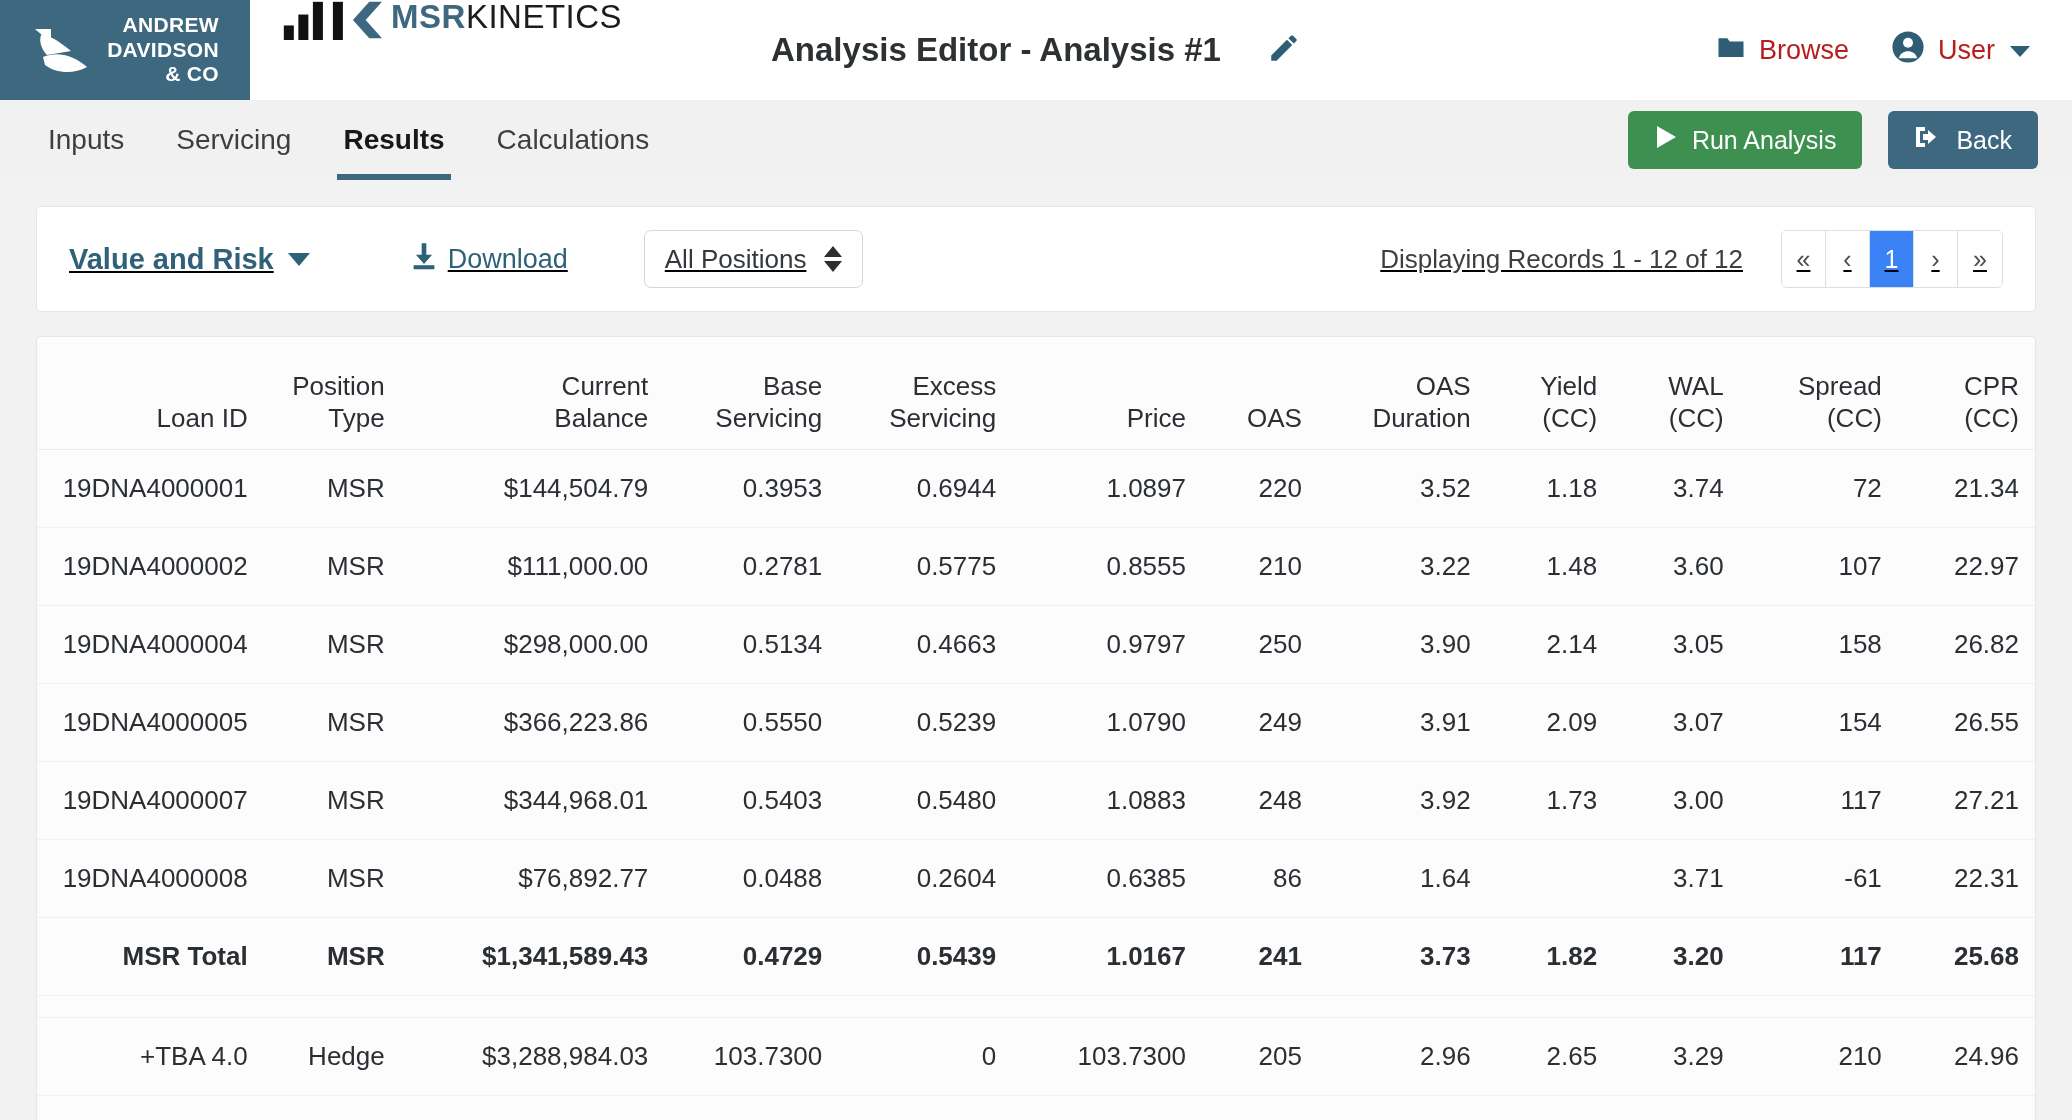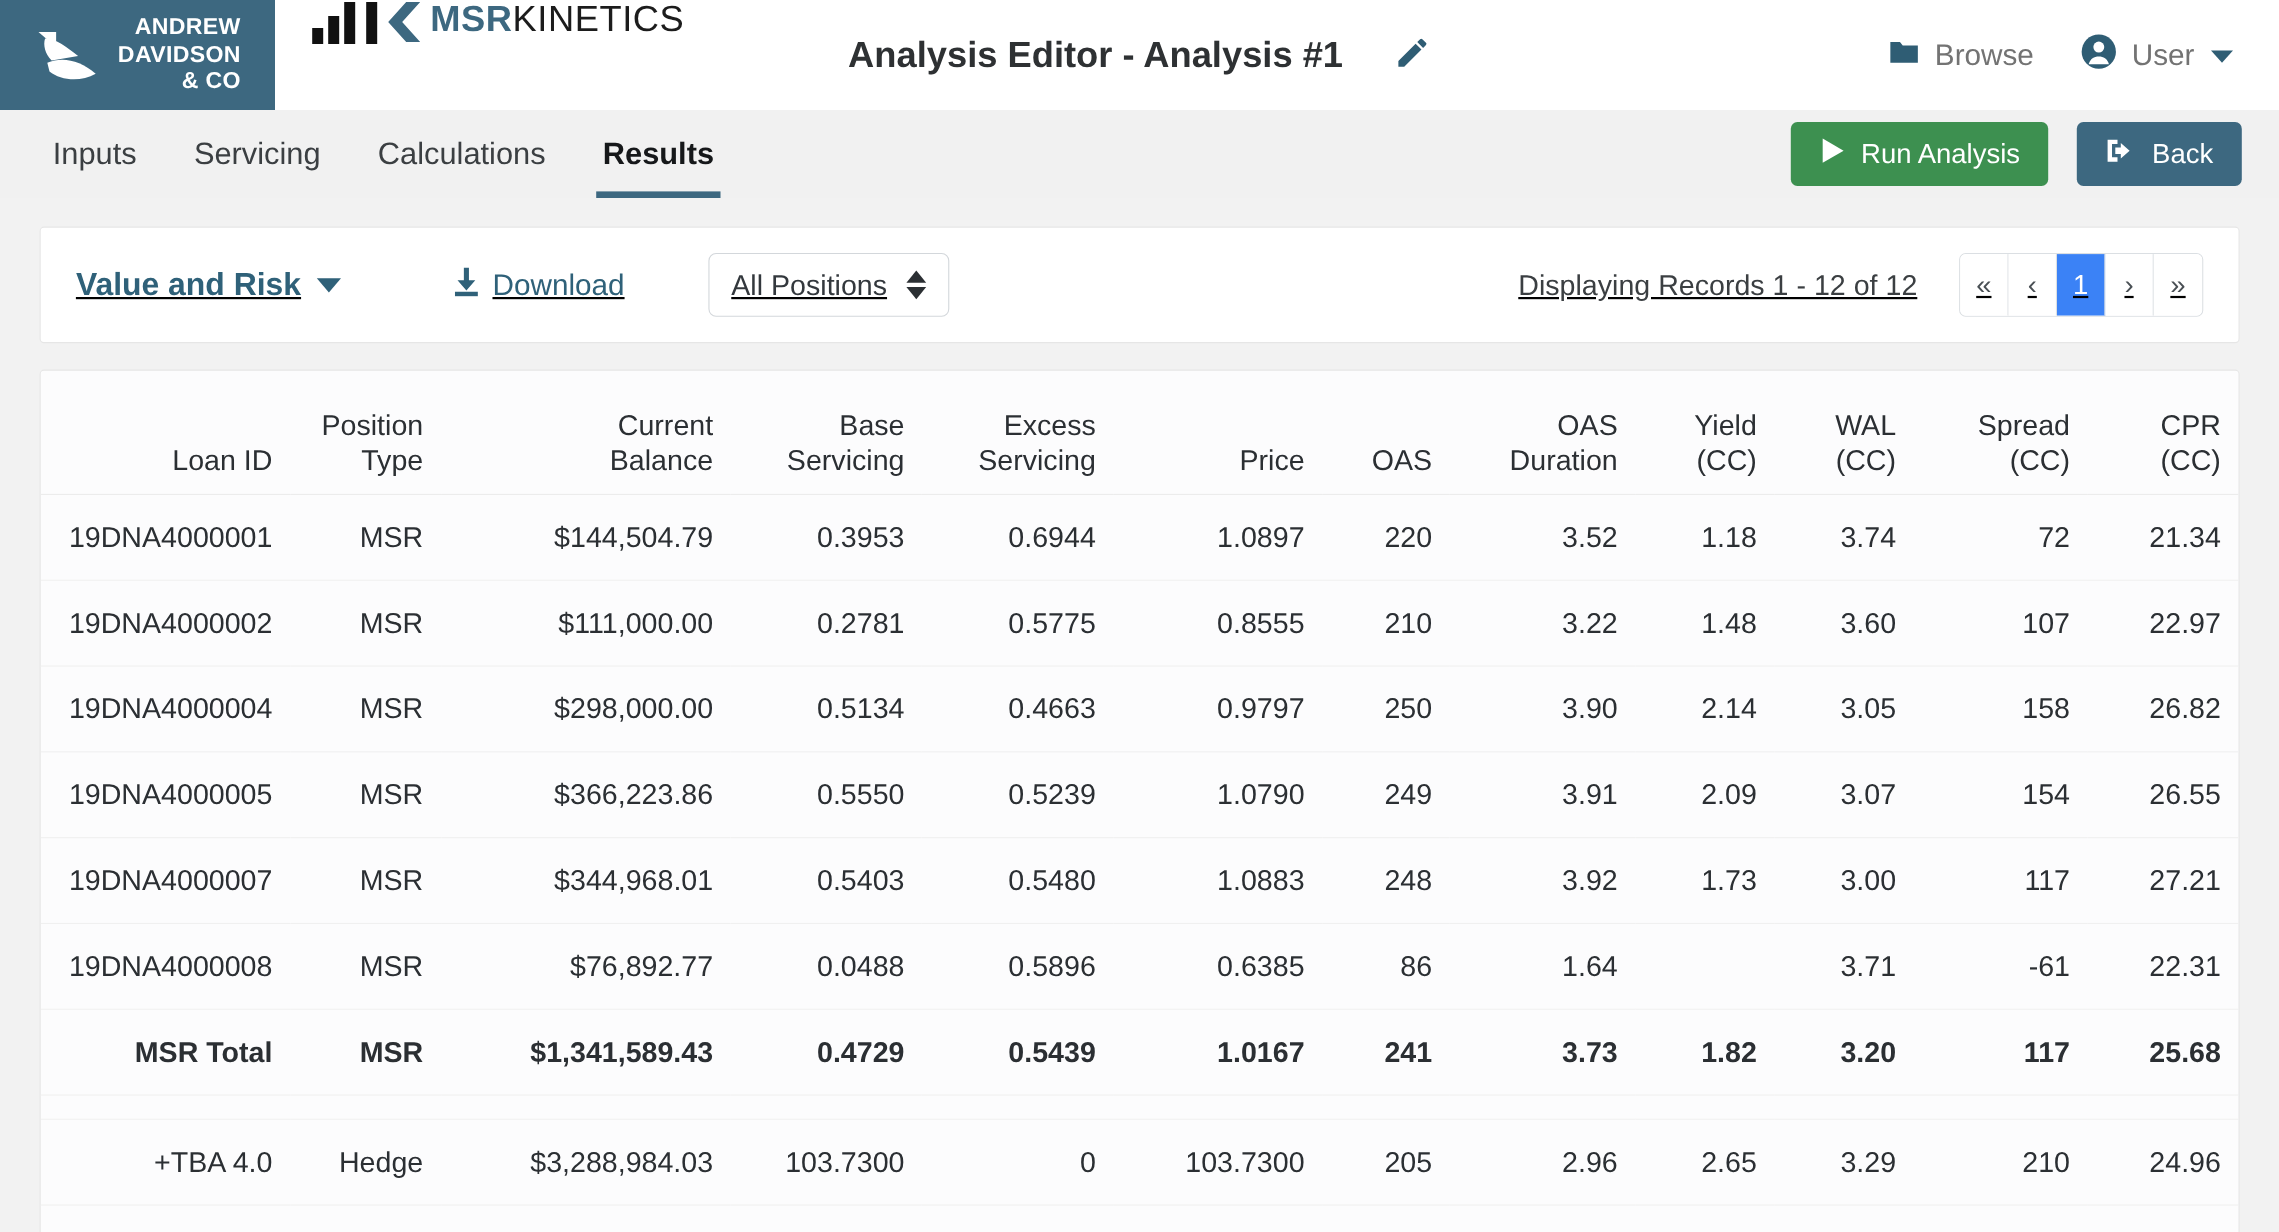--- a/index.html
+++ b/index.html
@@ -83,7 +83,7 @@
     display: flex;
     align-items: center;
     gap: 13px;
-    color: #737373;
+    color: #b91c1c;
     font-size: 27px;
     cursor: pointer;
   }

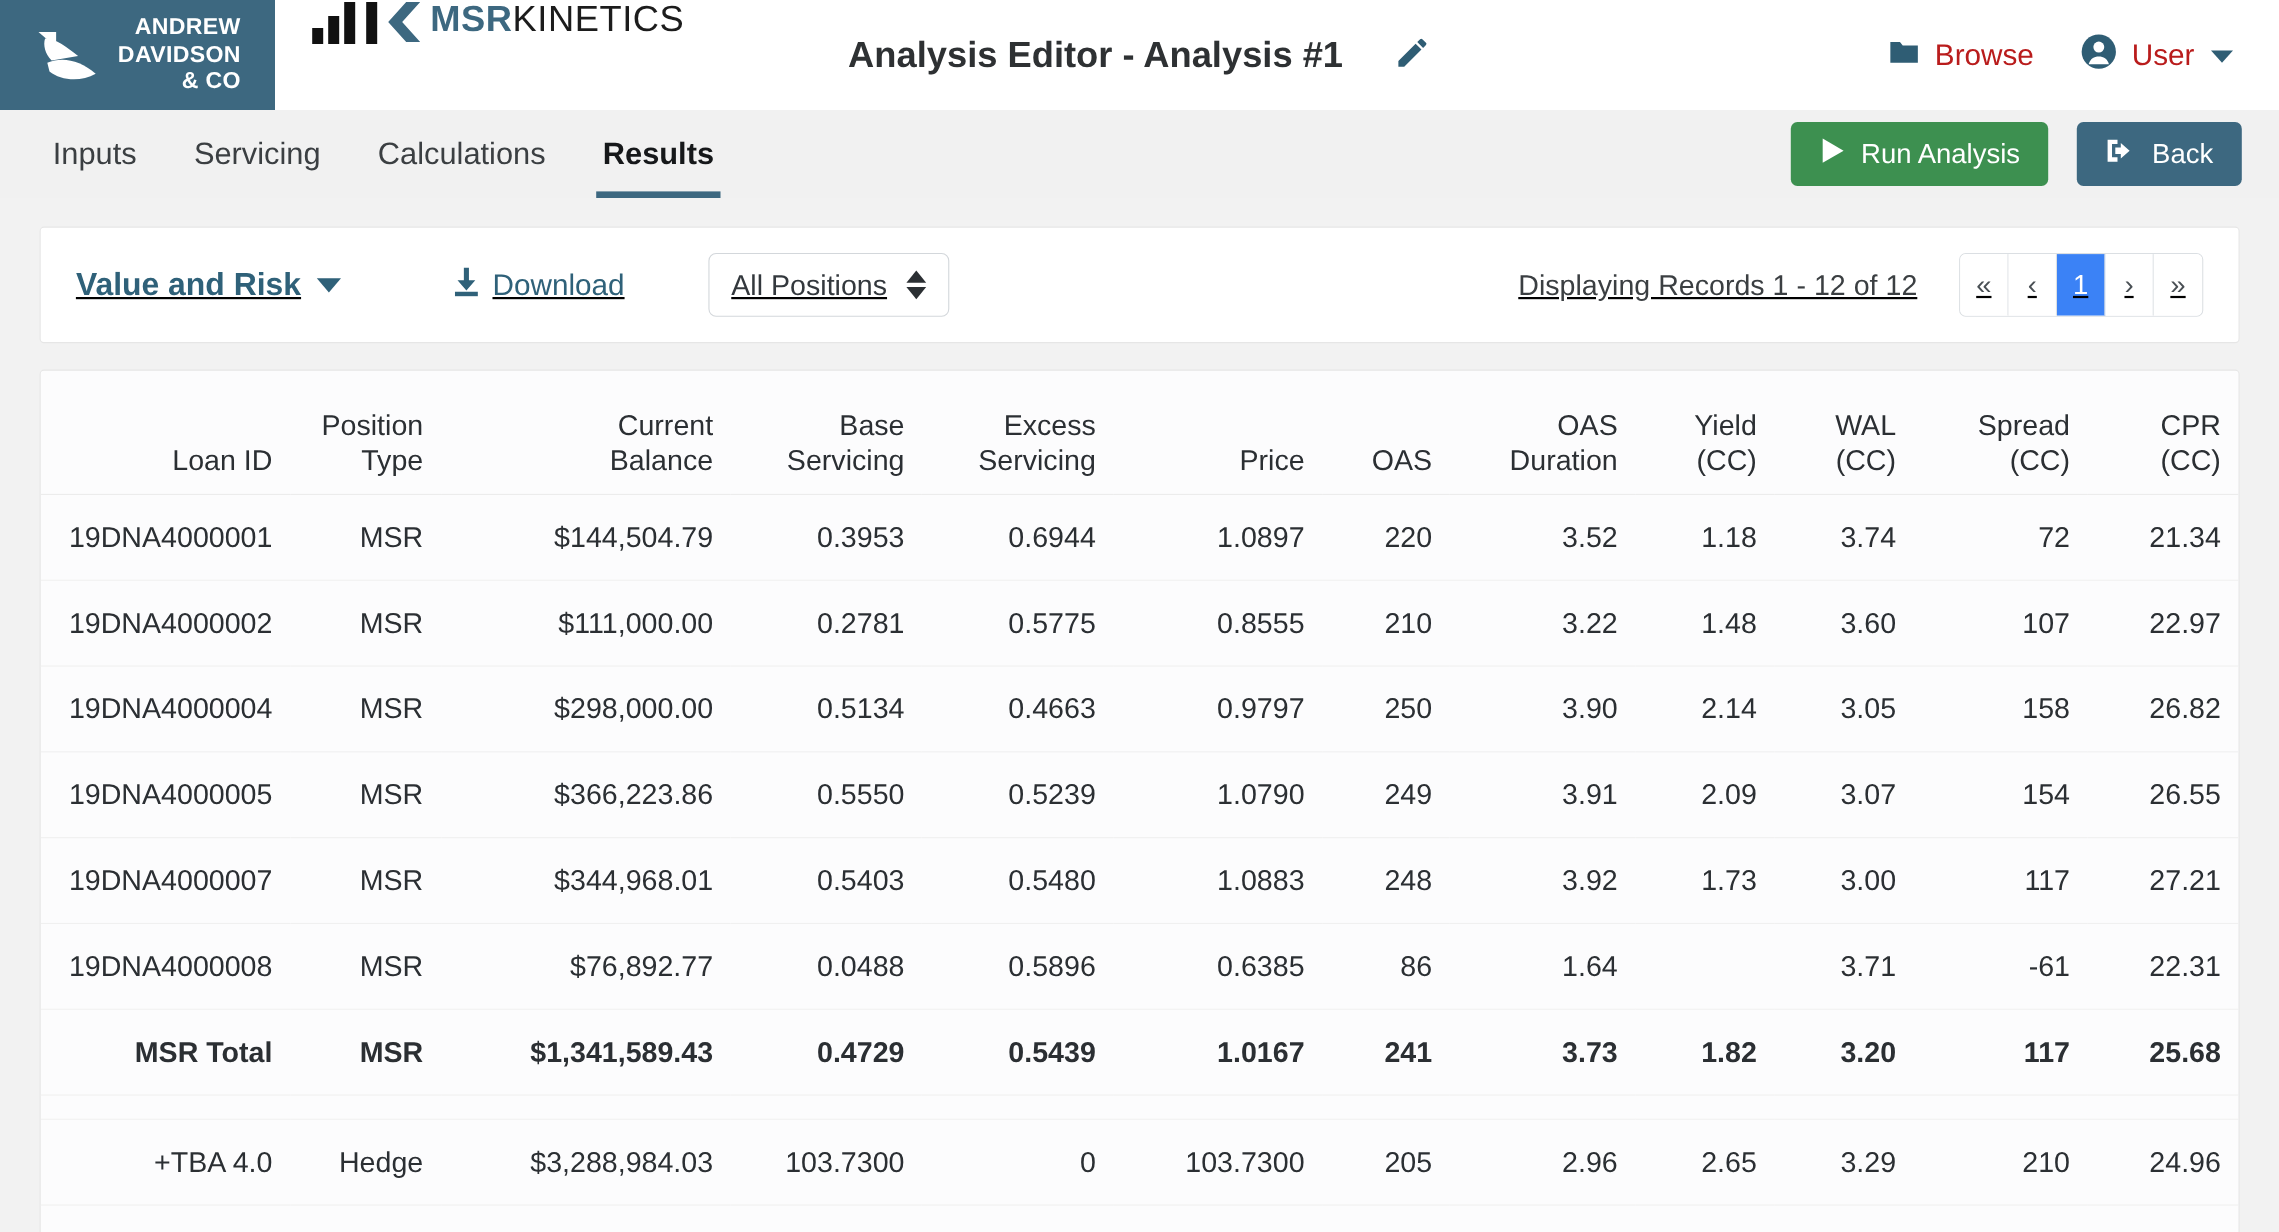--- a/index.html
+++ b/index.html
@@ -335,8 +335,8 @@
   <div class="tabs">
     <div class="tab">Inputs</div>
     <div class="tab">Servicing</div>
+    <div class="tab active">Results</div>
     <div class="tab">Calculations</div>
-    <div class="tab active">Results</div>
   </div>
   <div class="nav-actions">
     <button class="btn btn-run">

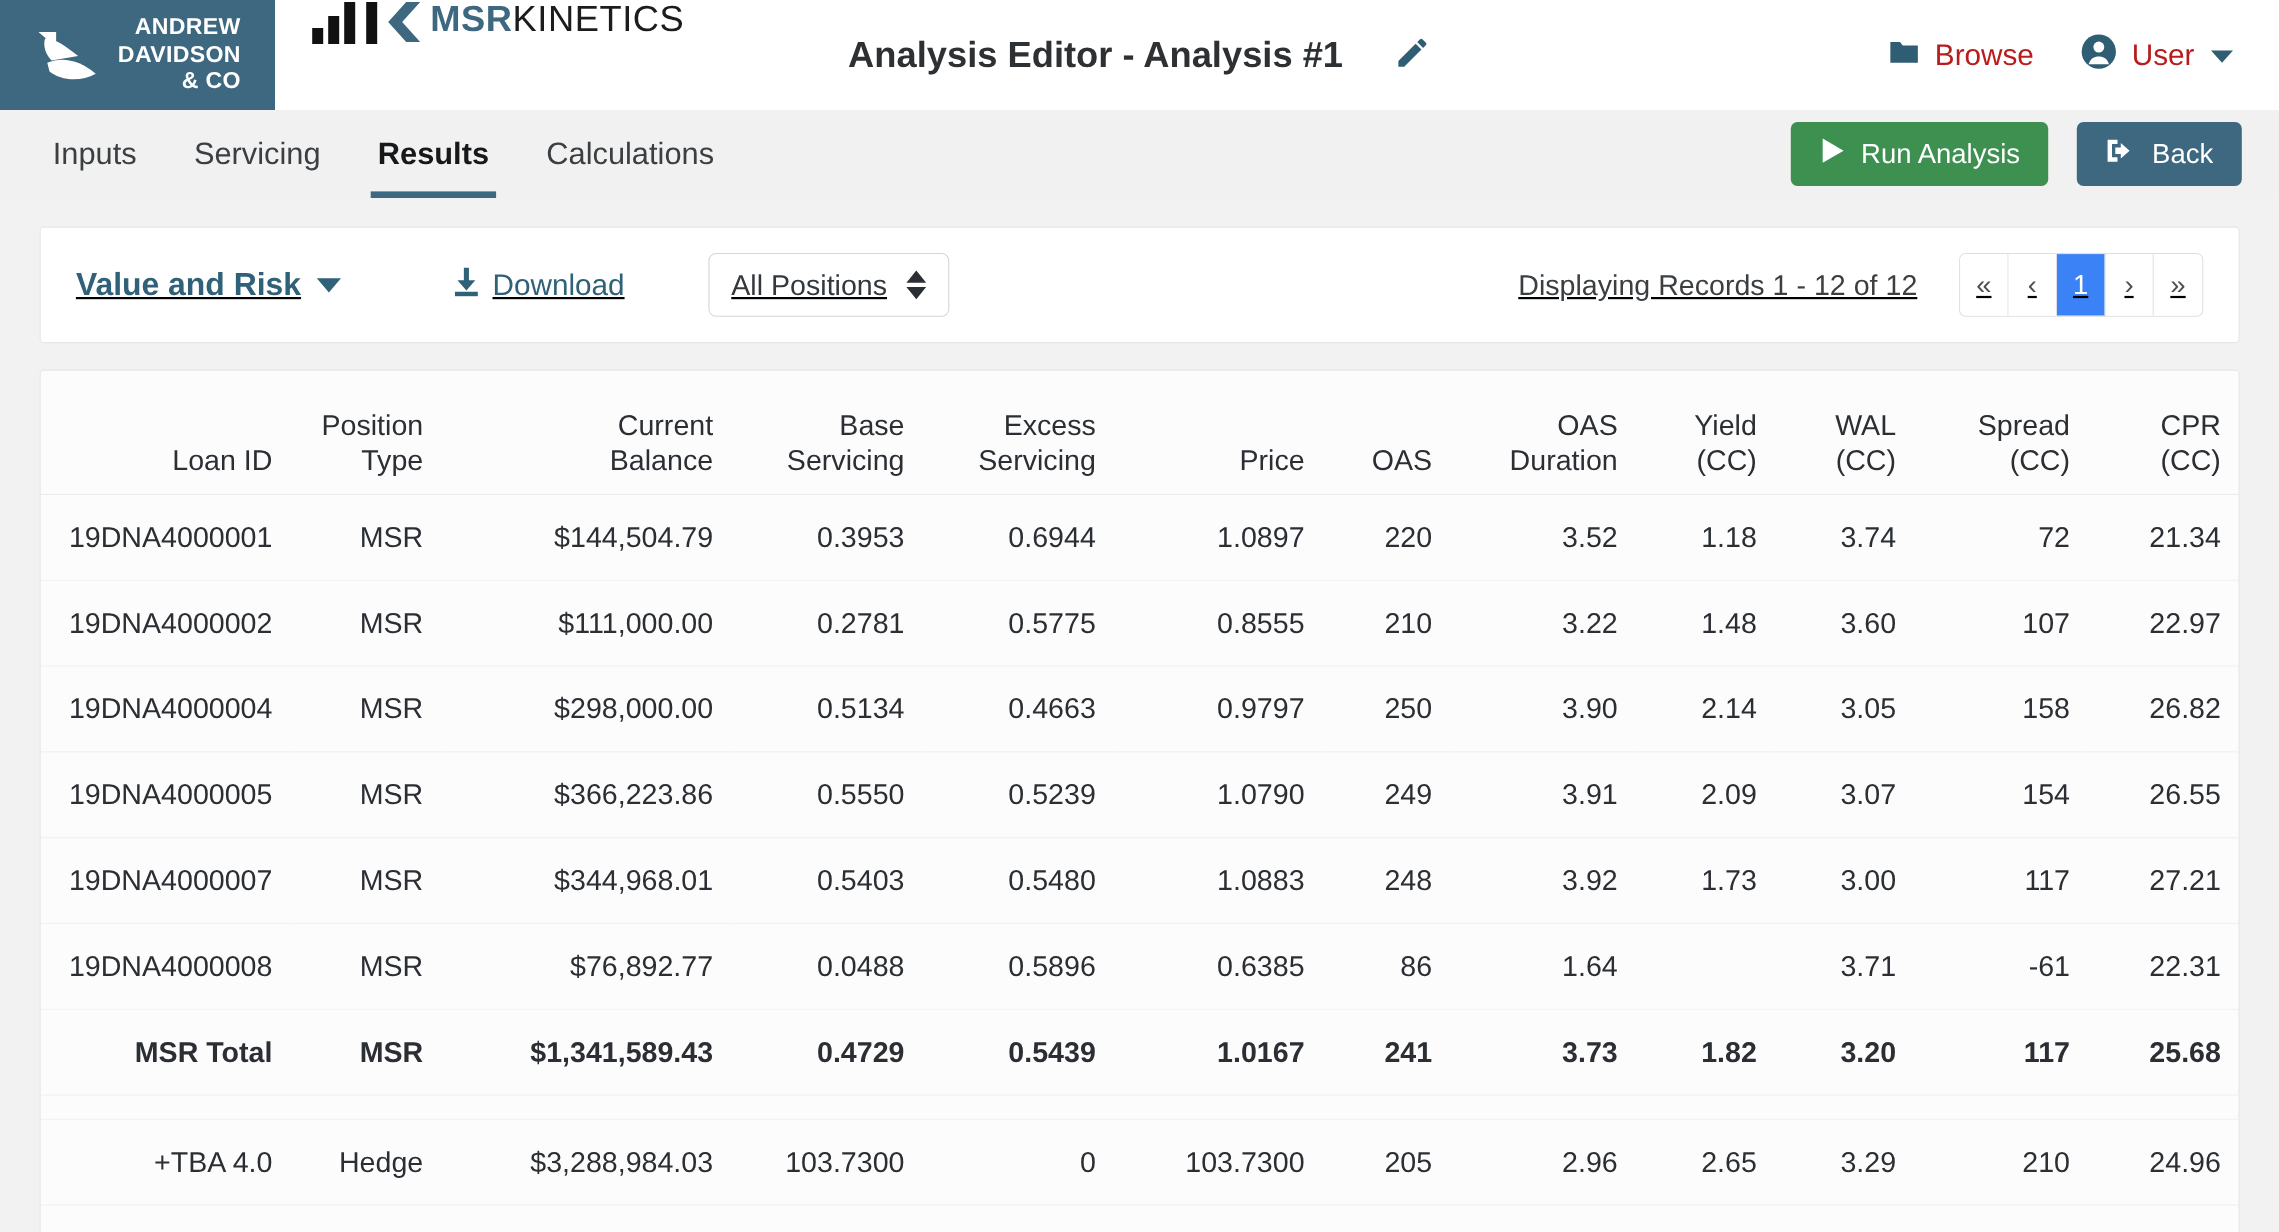--- a/index.html
+++ b/index.html
@@ -541,7 +541,7 @@
             <td class="c-left">MSR</td>
             <td class="c-right">$76,892.77</td>
             <td class="c-right">0.0488</td>
-            <td class="c-right">0.5896</td>
+            <td class="c-right">0.2604</td>
             <td class="c-right">0.6385</td>
             <td class="c-right">86</td>
             <td class="c-right">1.64</td>

